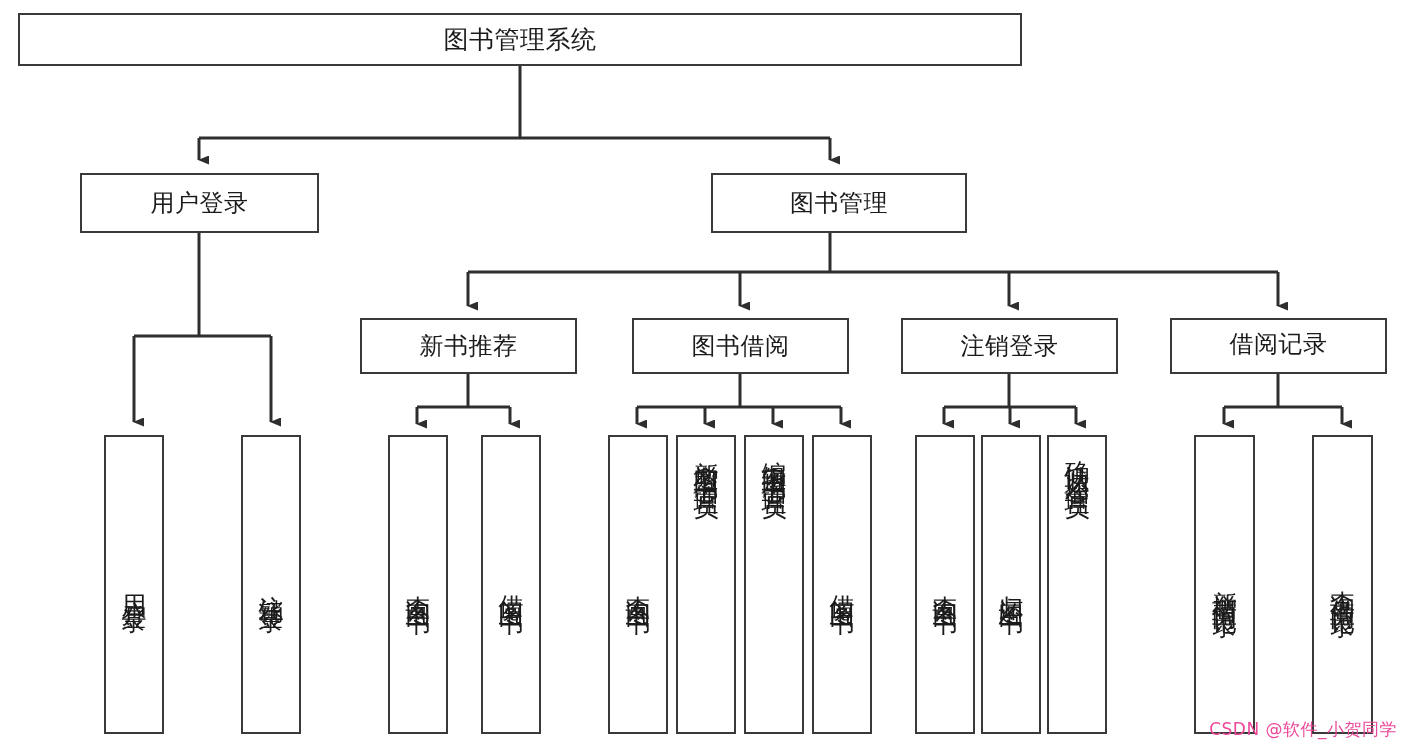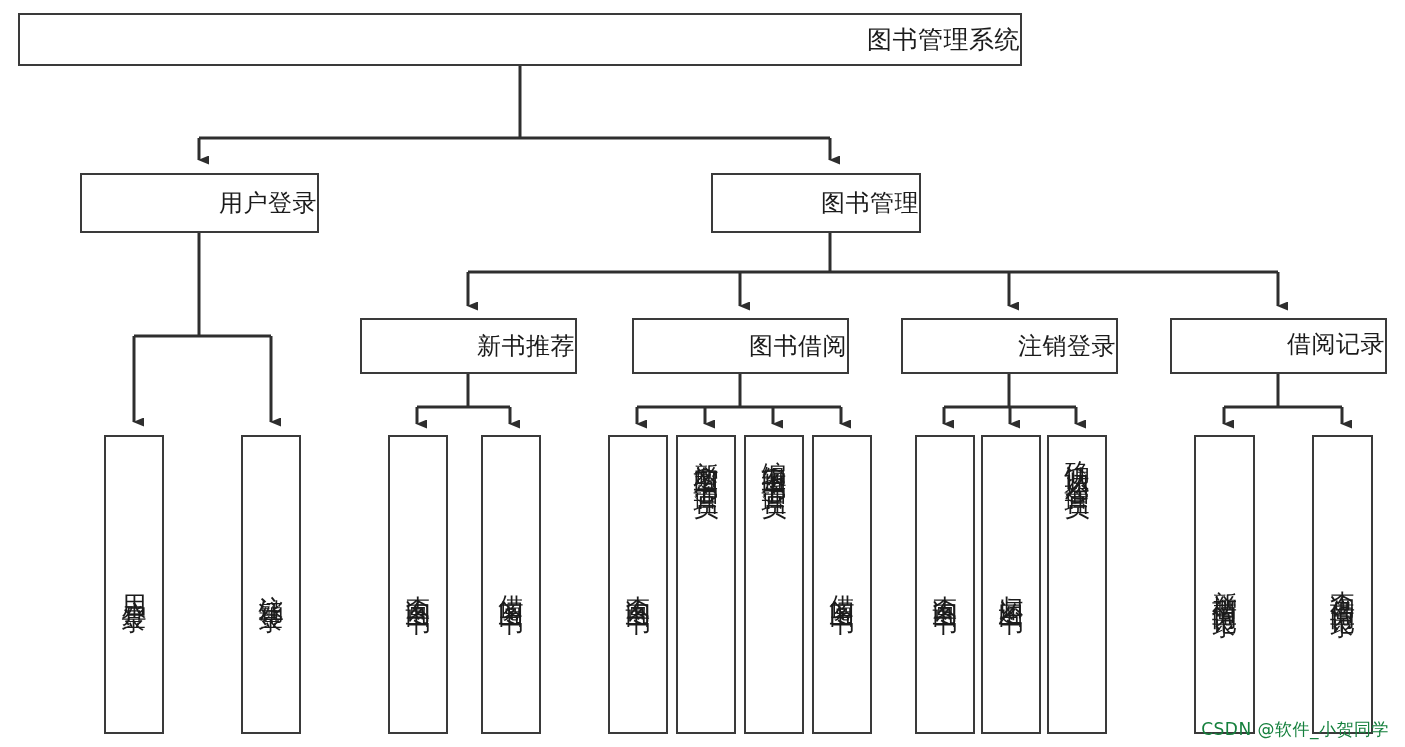--- a/index.html
+++ b/index.html
@@ -33,7 +33,7 @@
     border: 2px solid #3a3a3a;
     display: flex;
     align-items: center;
-    justify-content: flex-end;
+    justify-content: center;
     color: #1b1b1b;
   }
   .node-label {

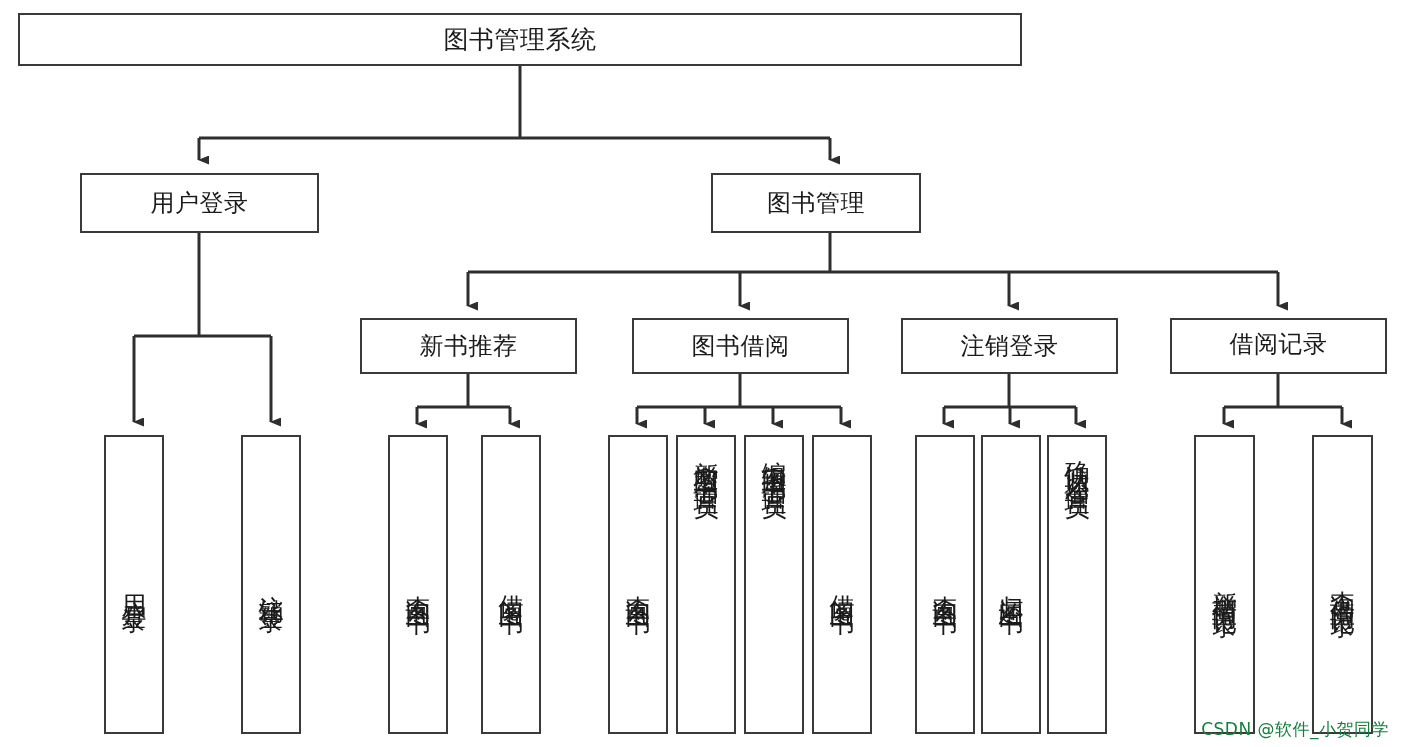--- a/index.html
+++ b/index.html
@@ -143,7 +143,7 @@
     <span class="node-label">用户登录</span>
   </div>
 
-  <div class="node horiz" style="left:711px; top:173px; width:210px; height:60px;">
+  <div class="node horiz" style="left:711px; top:173px; width:256px; height:60px;">
     <span class="node-label">图书管理</span>
   </div>
 

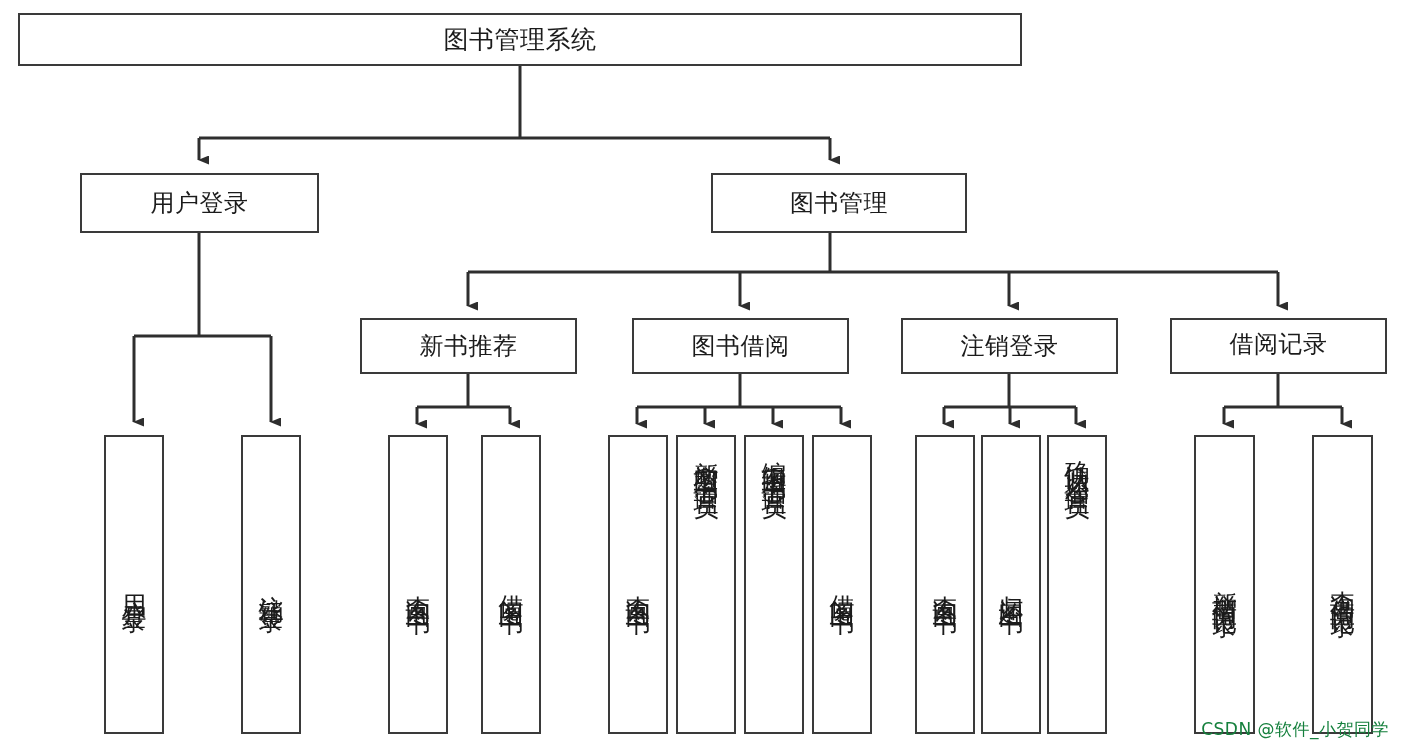--- a/index.html
+++ b/index.html
@@ -70,10 +70,10 @@
   }
   #watermark {
     position: absolute;
-    right: 16px;
+    right: 8px;
     bottom: 6px;
     font-size: 17px;
-    color: #15803d;
+    color: #ec4899;
     letter-spacing: 0.5px;
     white-space: nowrap;
     user-select: none;

